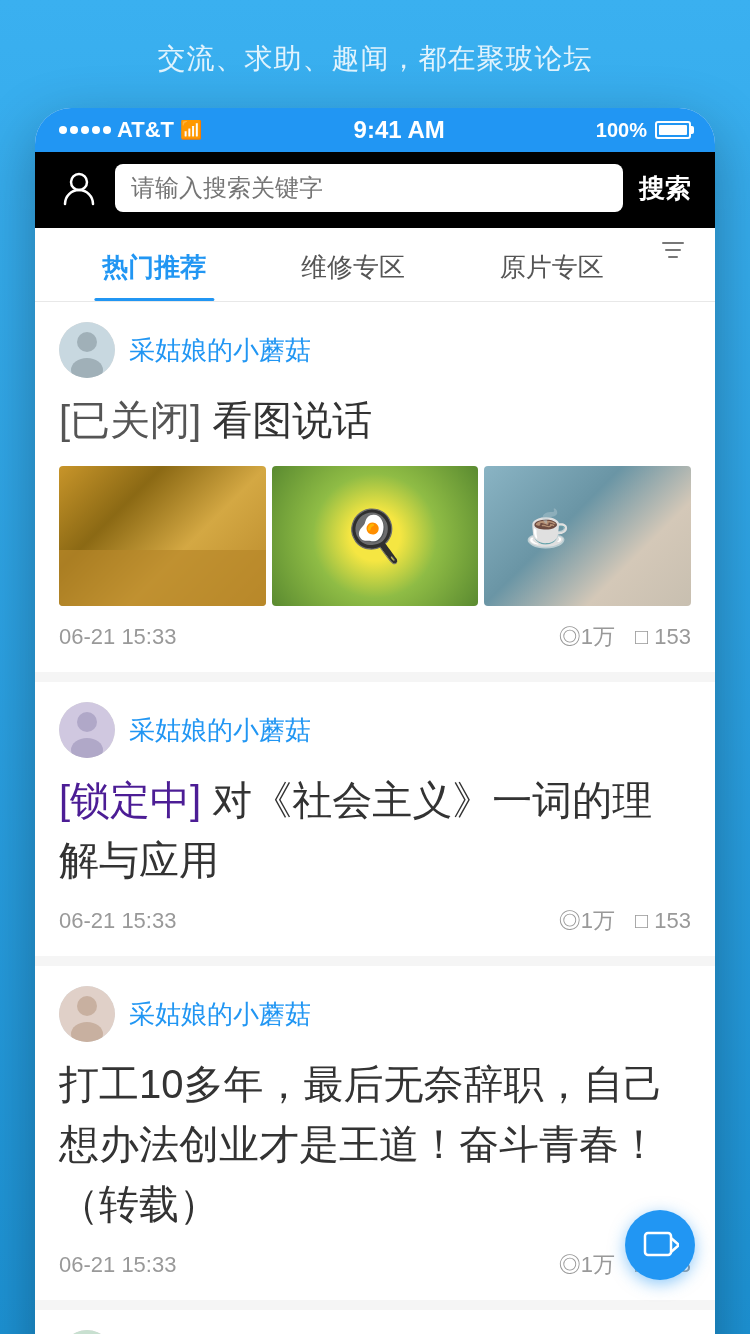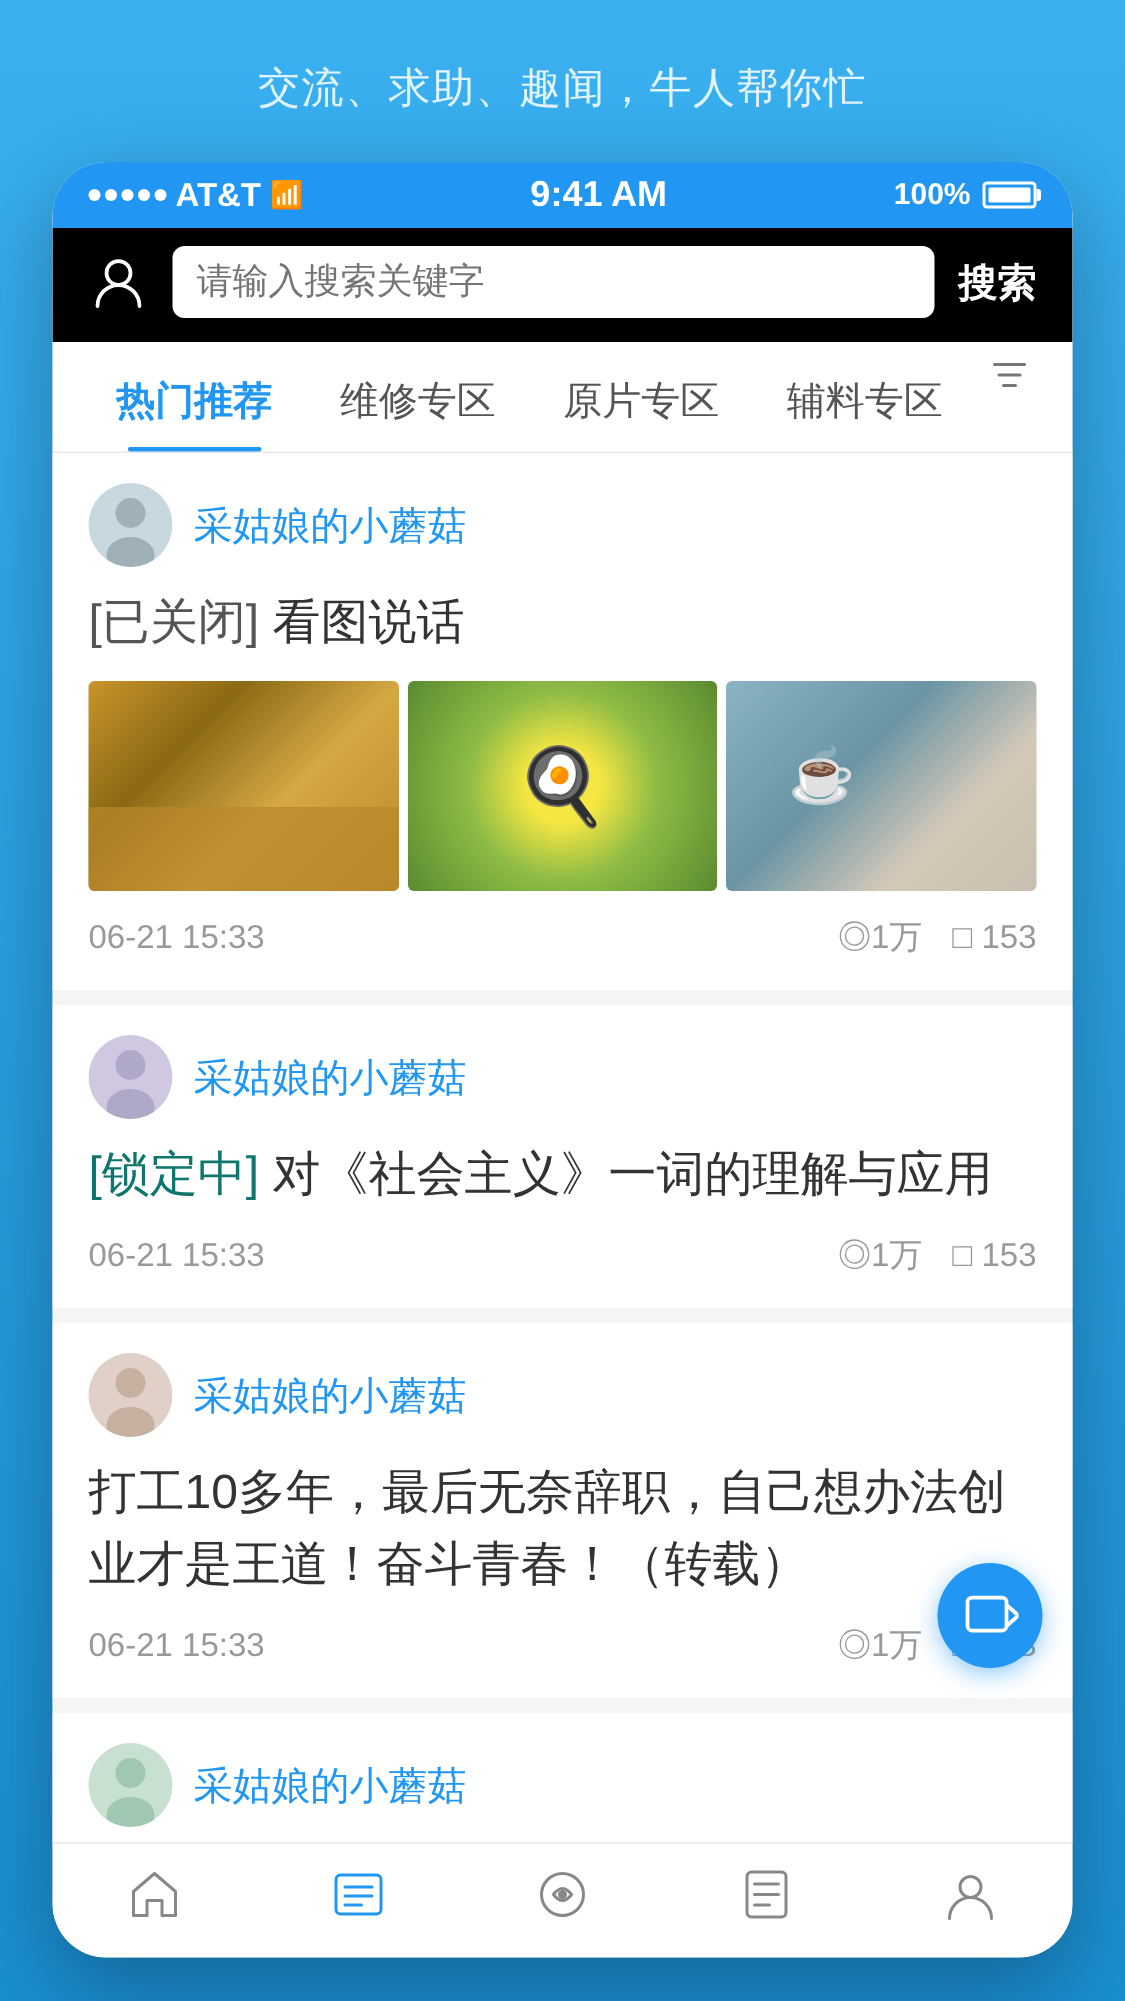--- a/index.html
+++ b/index.html
@@ -366,7 +366,7 @@
 <body>
 
 <div class="top-banner">
-  <div class="sub-title">交流、求助、趣闻，牛人帮你忙</div>
+  <div class="sub-title">交流、求助、趣闻，都在聚玻论坛</div>
 </div>
 
 <div class="phone">

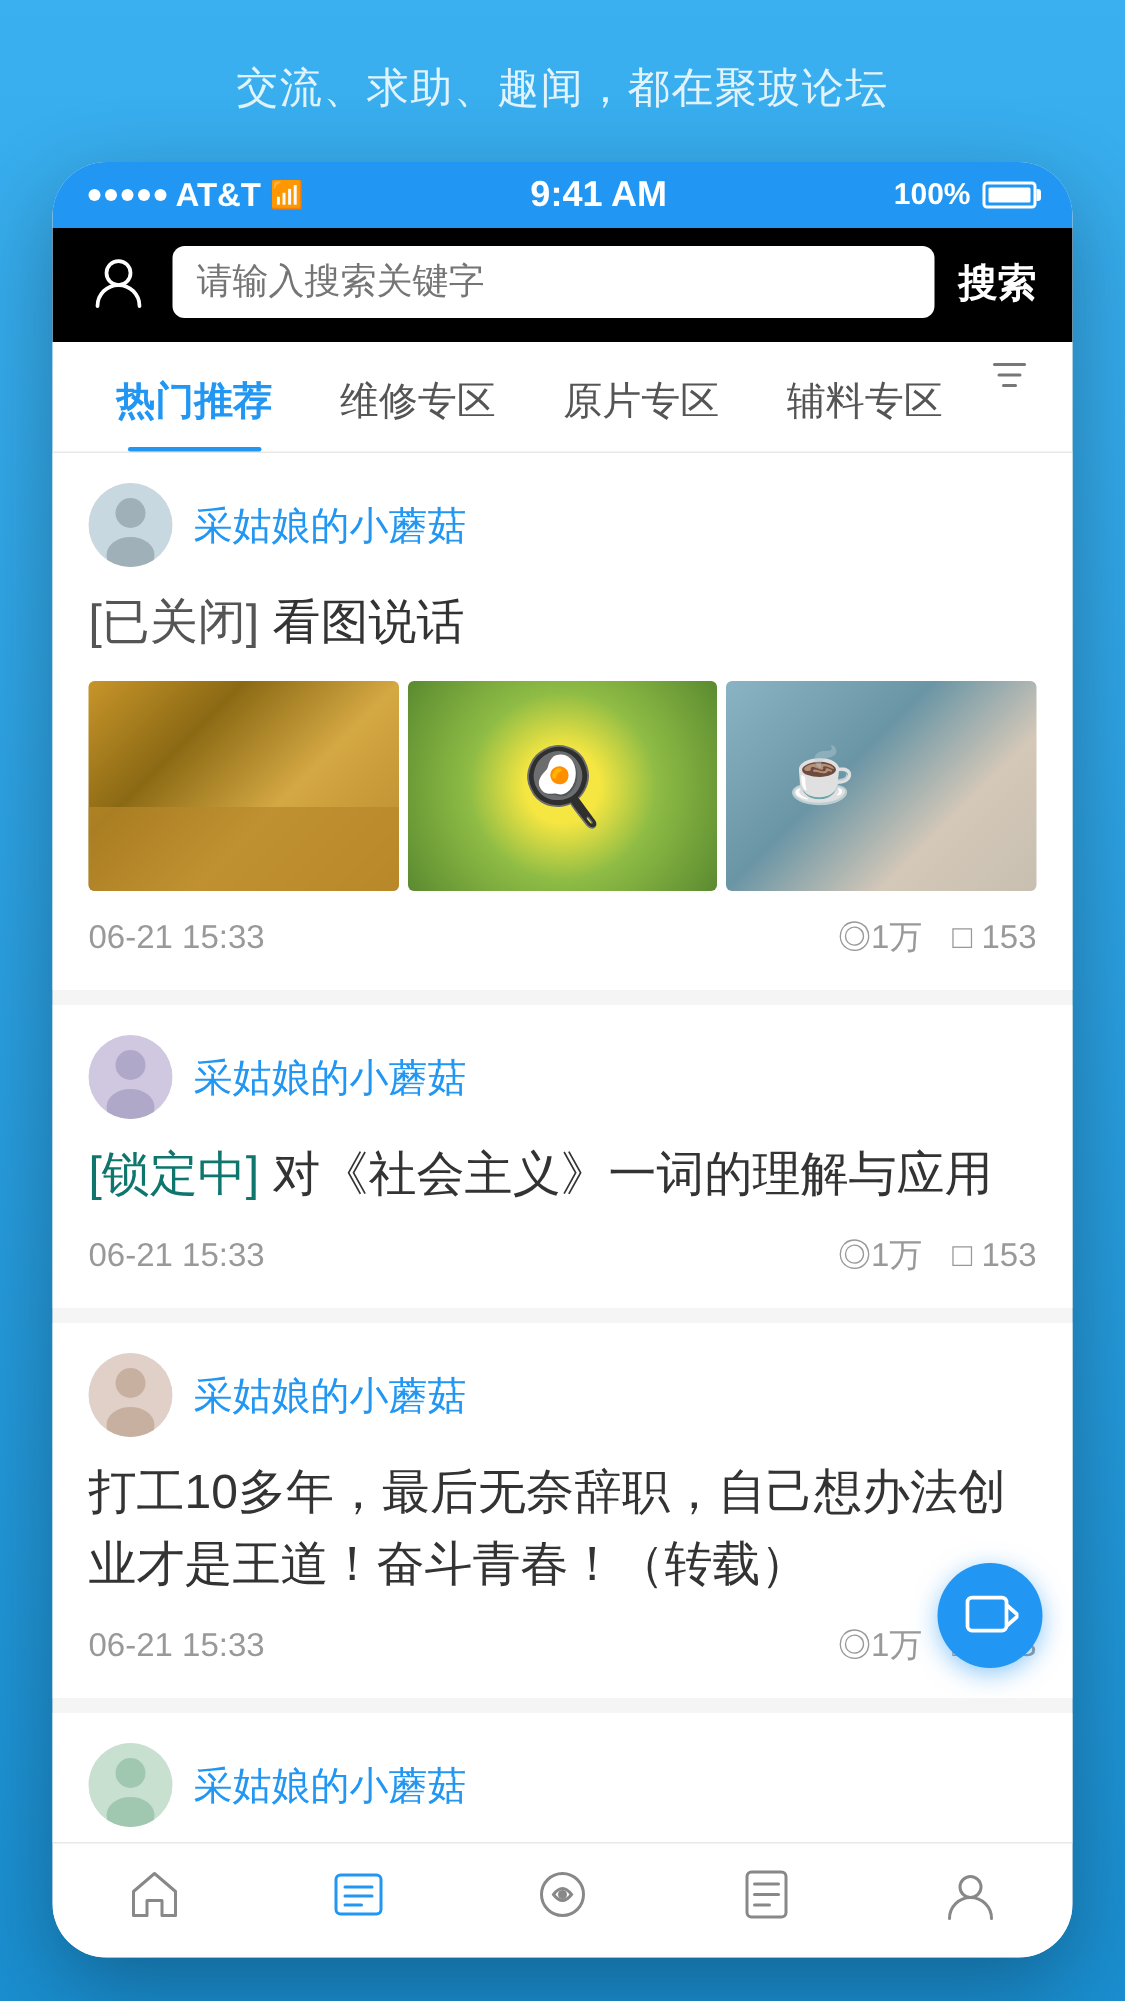--- a/index.html
+++ b/index.html
@@ -415,9 +415,6 @@
     <div class="tab-nav-item">
       <span>原片专区</span>
     </div>
-    <div class="tab-nav-item">
-      <span>辅料专区</span>
-    </div>
     <div class="filter-icon">
       <svg width="26" height="26" viewBox="0 0 26 26" fill="none" xmlns="http://www.w3.org/2000/svg">
         <line x1="3" y1="6" x2="23" y2="6" stroke="#777" stroke-width="2" stroke-linecap="round"></line>

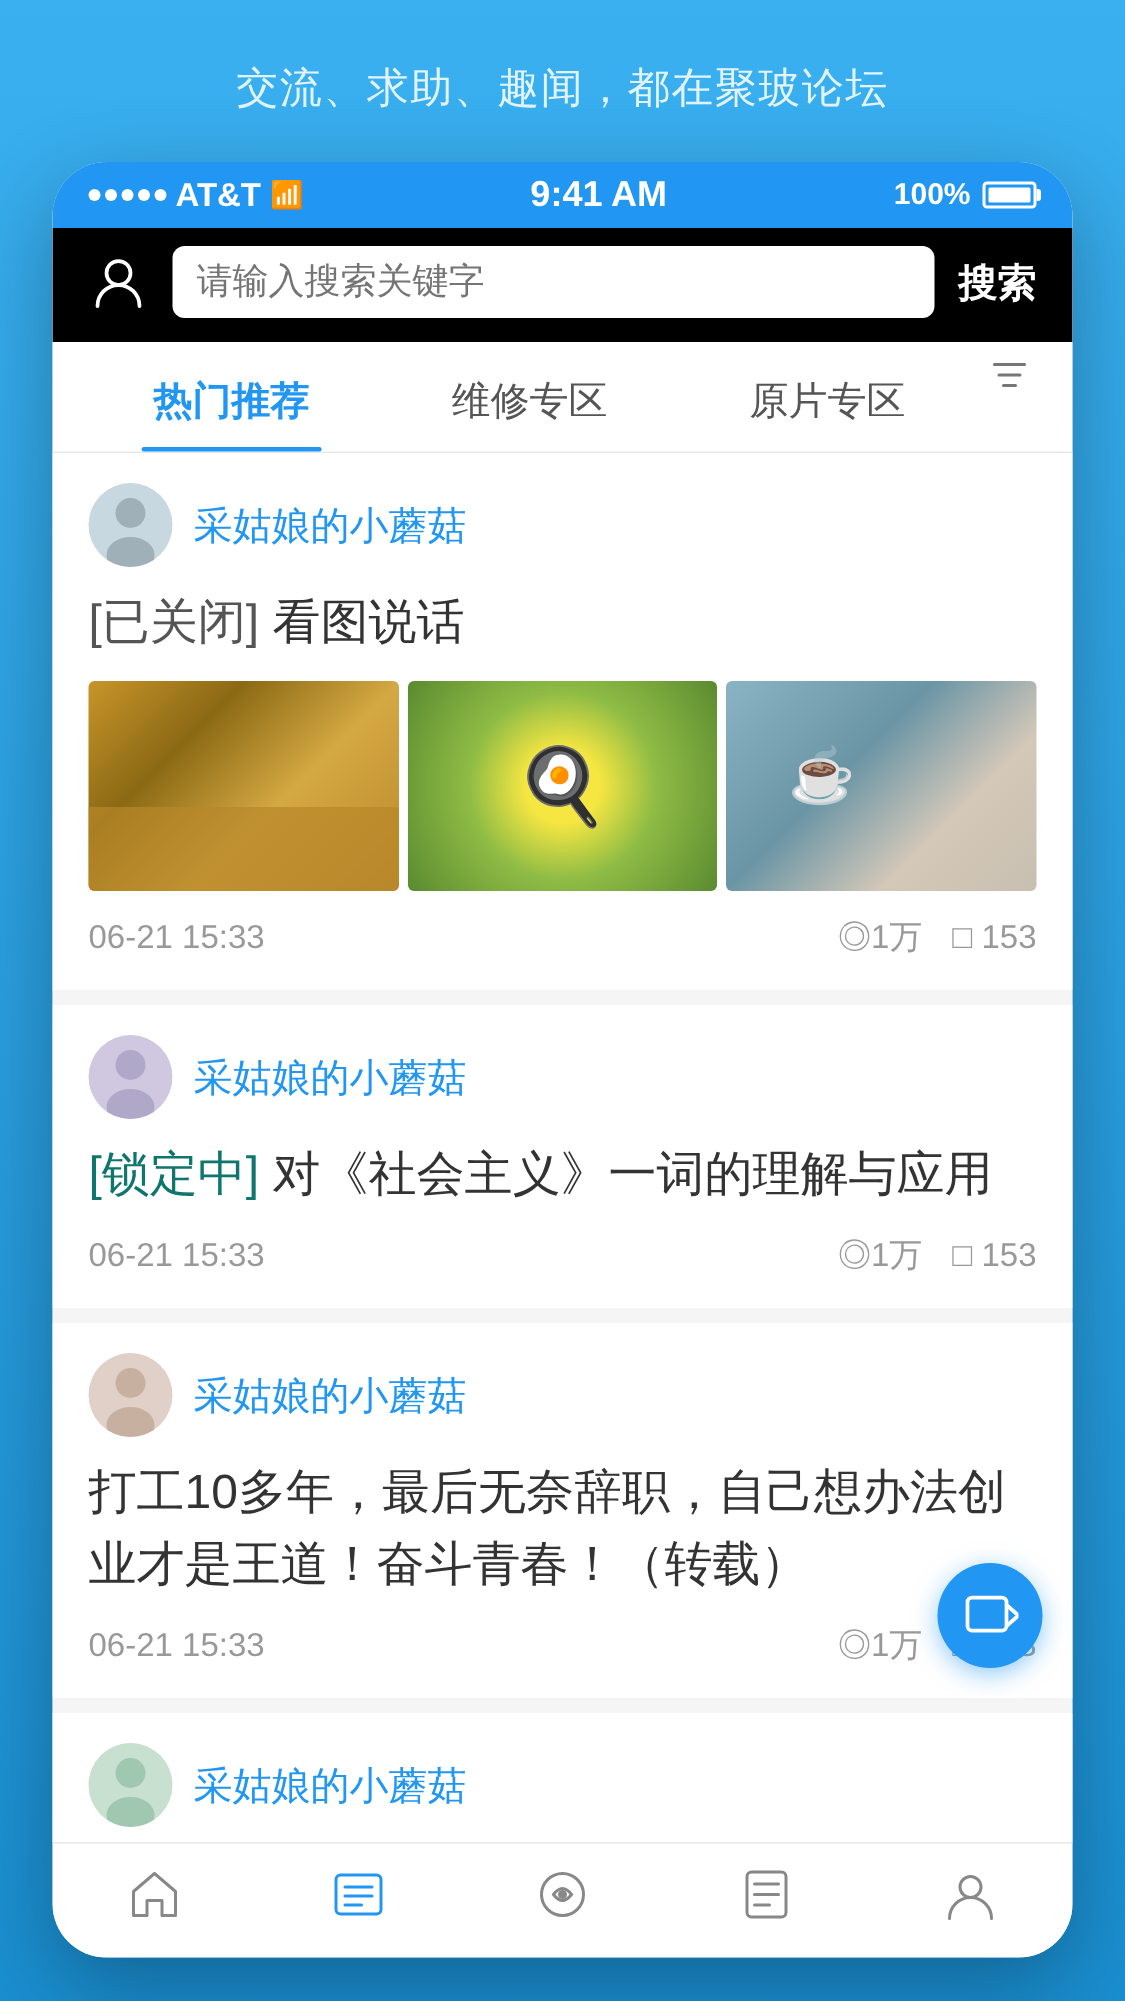--- a/index.html
+++ b/index.html
@@ -234,7 +234,7 @@
       font-weight: 500;
     }
     .post-title {
-      font-size: 32px;
+      font-size: 40px;
       color: #333;
       line-height: 1.5;
       margin-bottom: 16px;

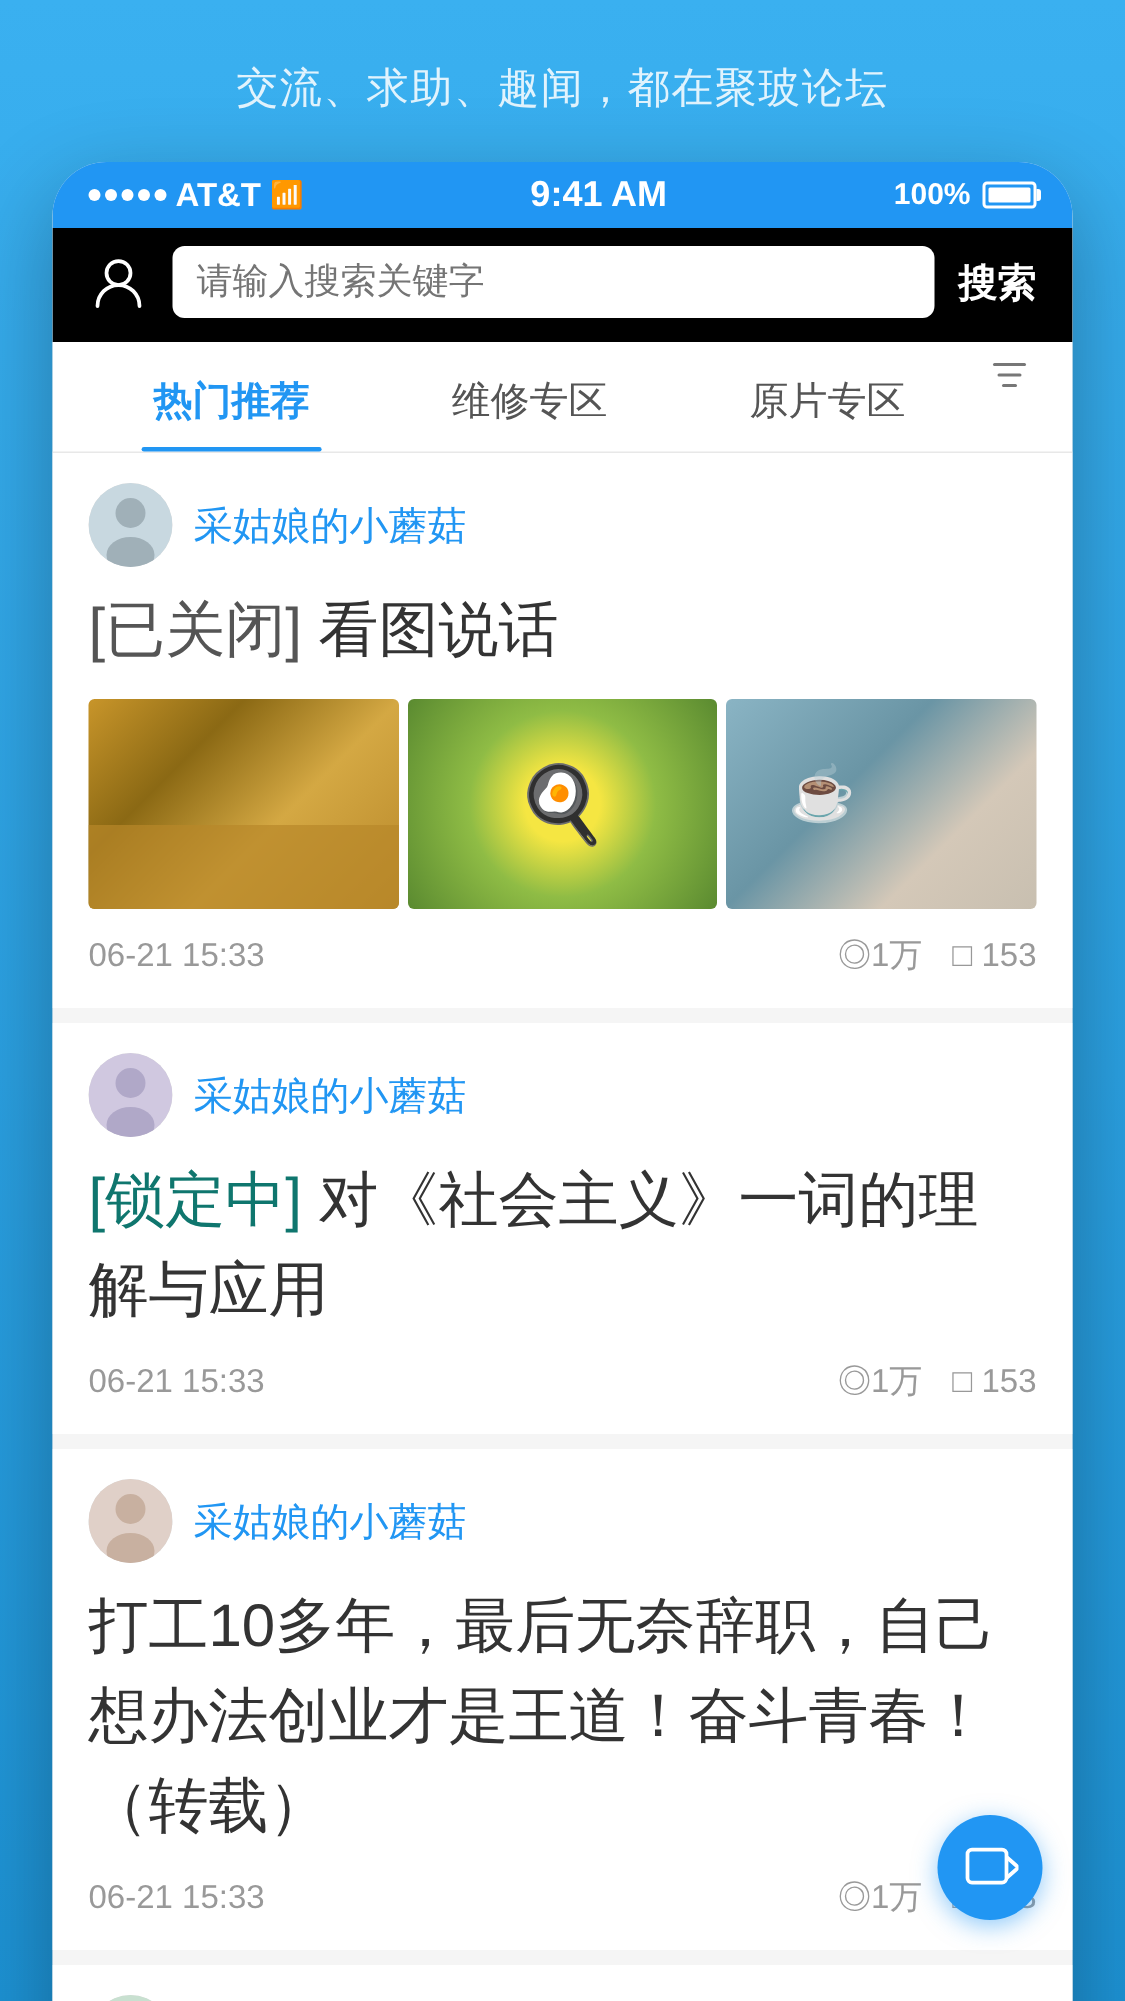--- a/index.html
+++ b/index.html
@@ -243,7 +243,7 @@
       color: #555;
     }
     .post-title .tag-locked {
-      color: #0f766e;
+      color: #4c1d95;
     }
 
     

